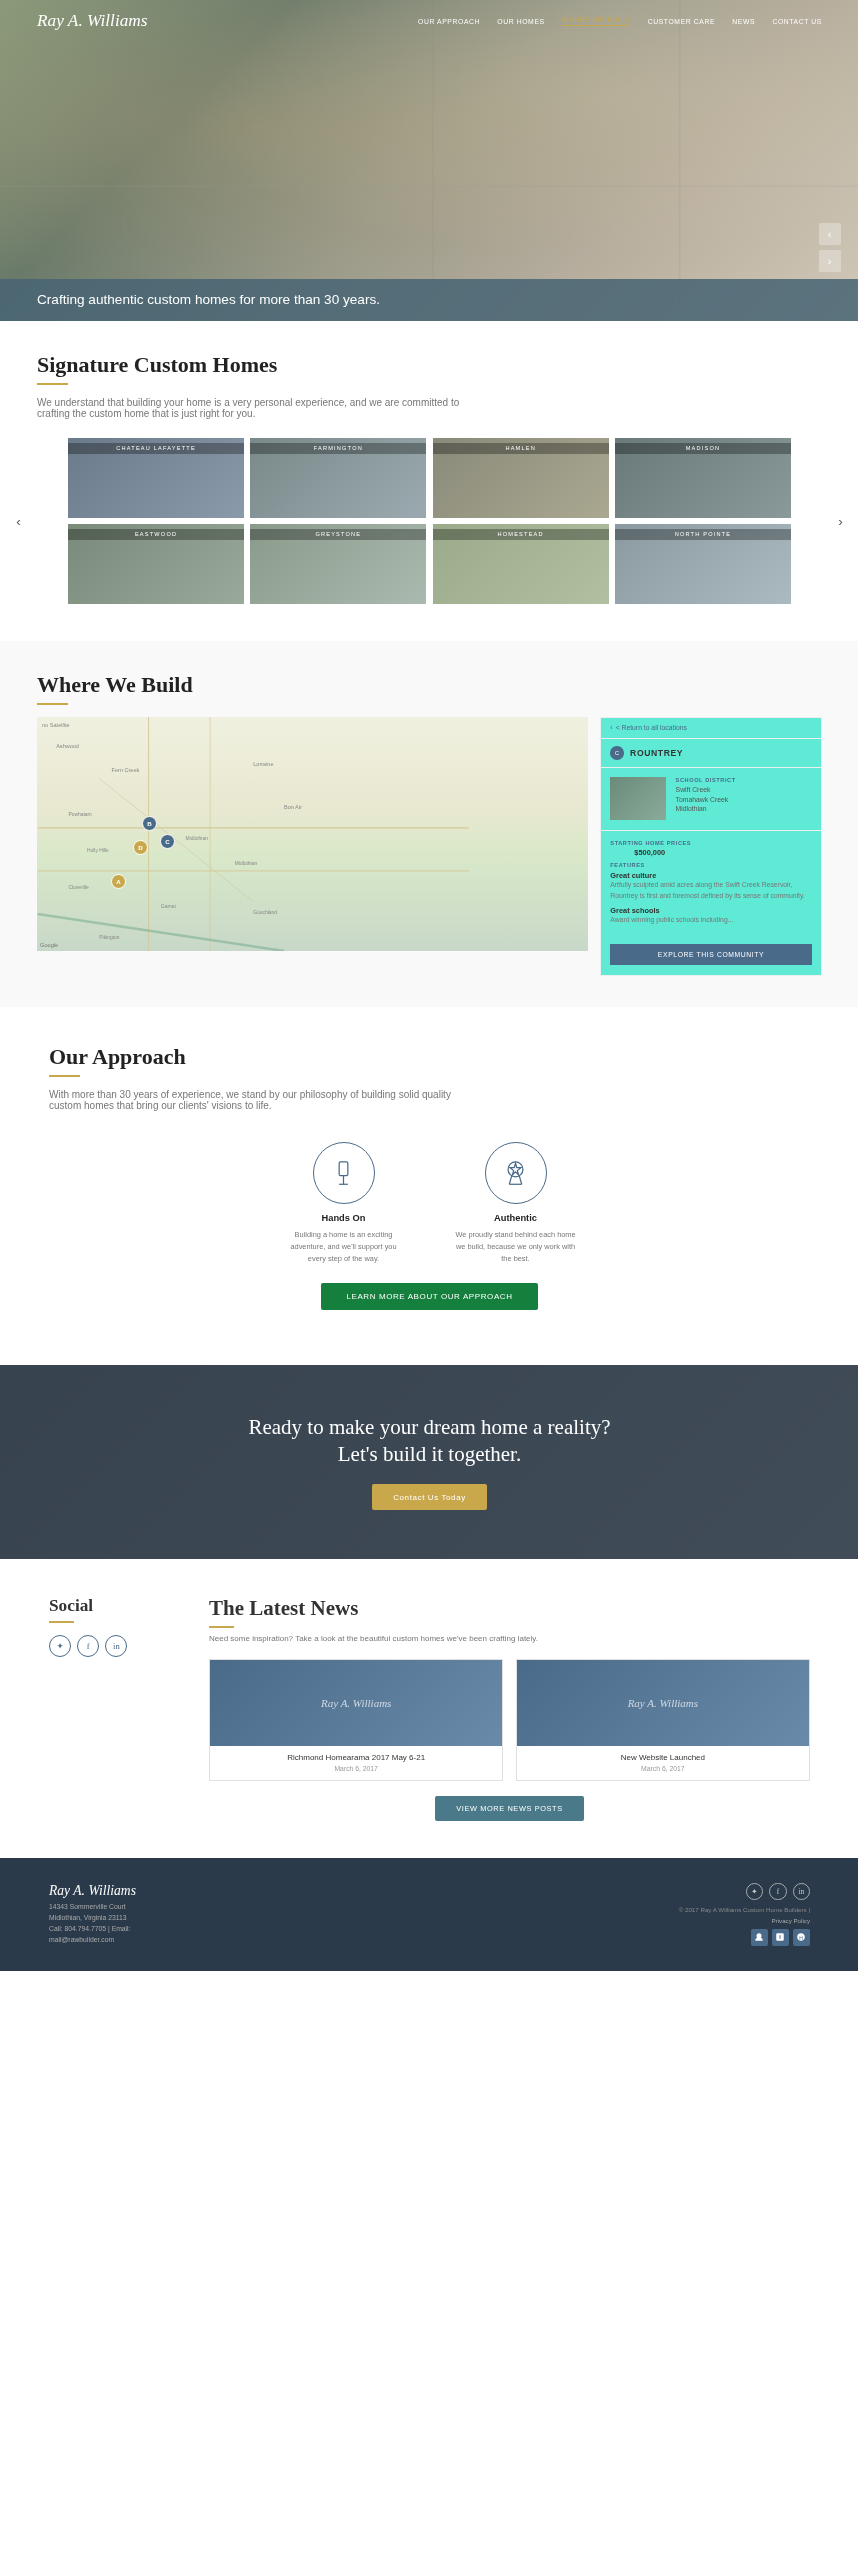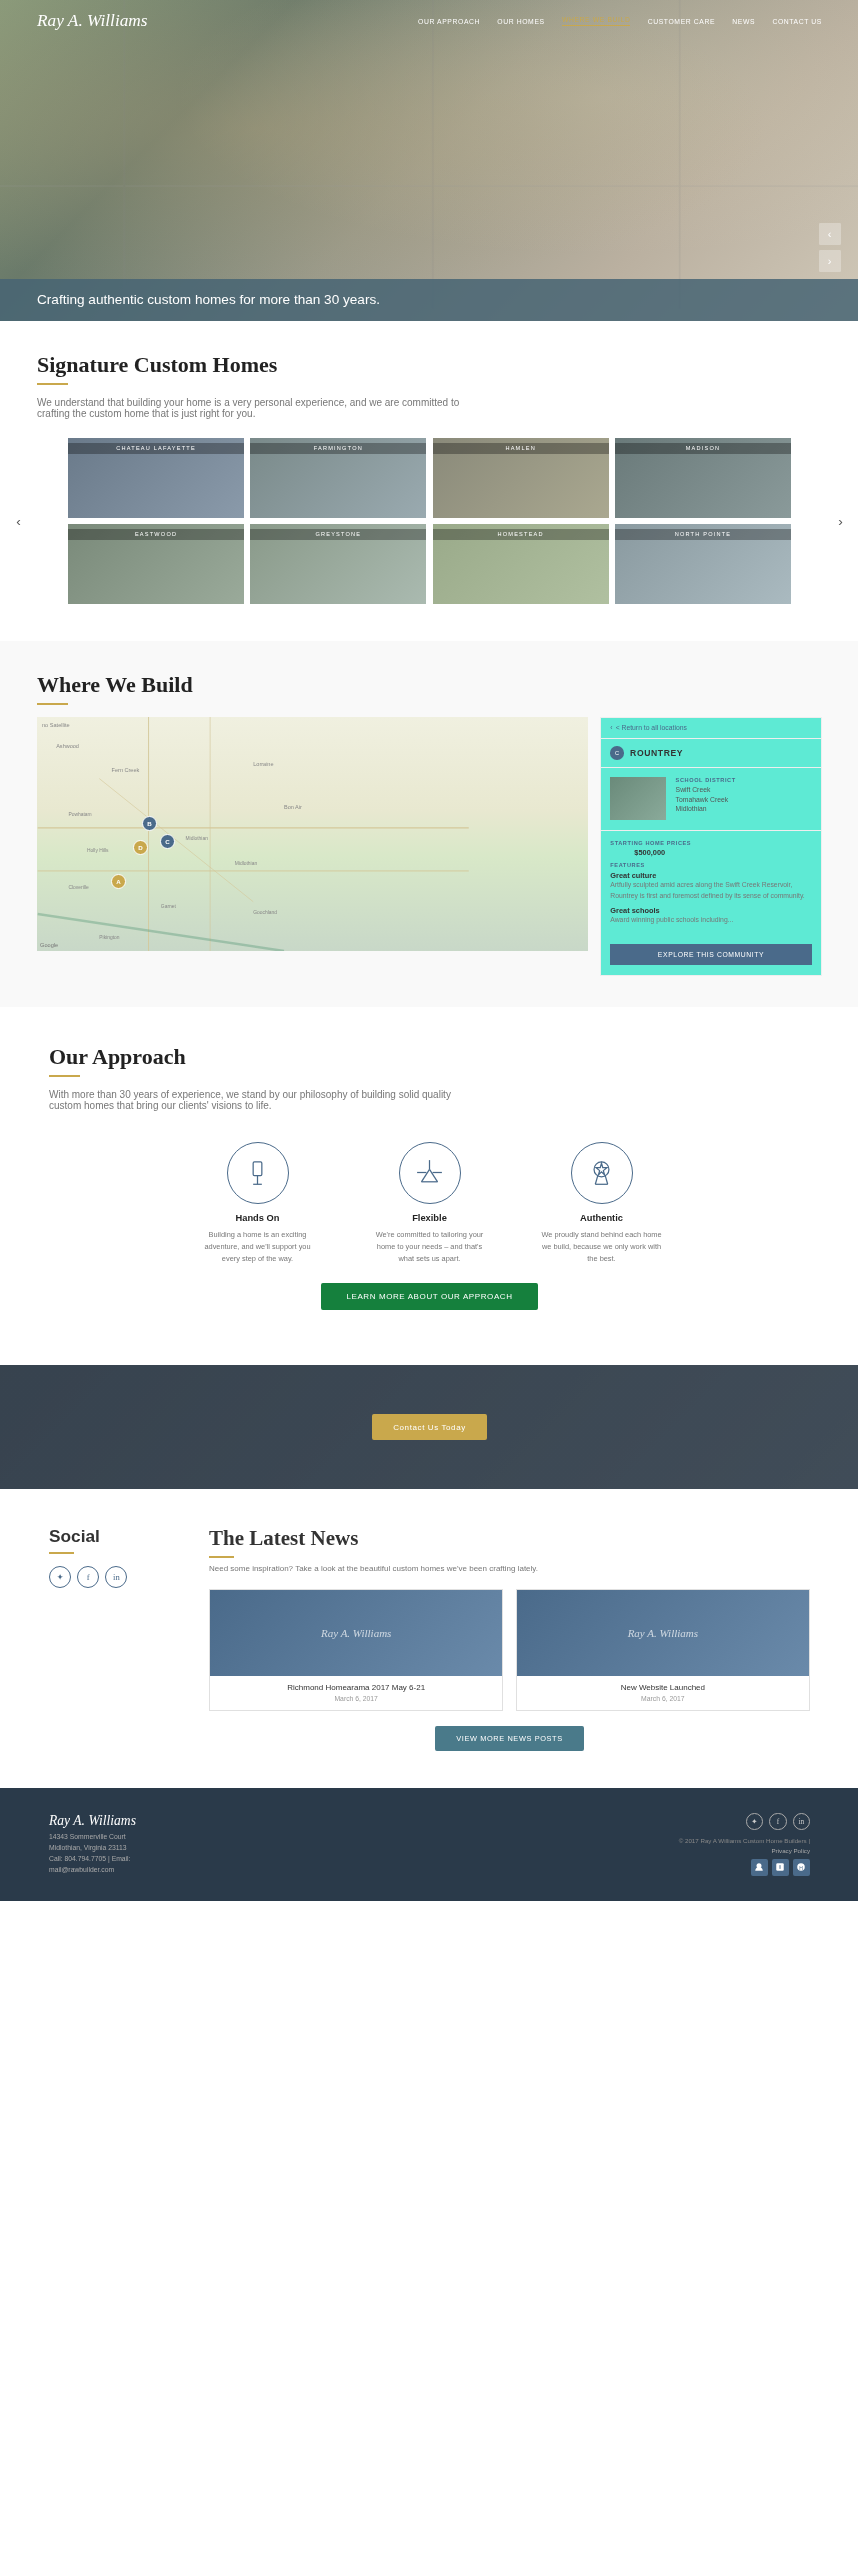--- a/index.html
+++ b/index.html
@@ -752,20 +752,6 @@
     <div class="approach-icon-item">
       <div class="icon-circle">
         <svg width="31" height="31" viewBox="0 0 50 50" fill="none" stroke="#4a6a8a" stroke-width="2">
-          <line x1="25" y1="5" x2="25" y2="20"></line>
-          <line x1="25" y1="20" x2="12" y2="40"></line>
-          <line x1="25" y1="20" x2="38" y2="40"></line>
-          <line x1="12" y1="40" x2="38" y2="40"></line>
-          <line x1="5" y1="25" x2="20" y2="25"></line>
-          <line x1="30" y1="25" x2="45" y2="25"></line>
-        </svg>
-      </div>
-      <div class="approach-icon-title">Flexible</div>
-      <div class="approach-icon-text">We're committed to tailoring your home to your needs – and that's what sets us apart.</div>
-    </div>
-    <div class="approach-icon-item">
-      <div class="icon-circle">
-        <svg width="31" height="31" viewBox="0 0 50 50" fill="none" stroke="#4a6a8a" stroke-width="2">
           <circle cx="25" cy="20" r="12"></circle>
           <polygon points="25,10 27,17 34,17 28,22 30,29 25,24 20,29 22,22 16,17 23,17" fill="none"></polygon>
           <line x1="19" y1="30" x2="15" y2="44"></line>

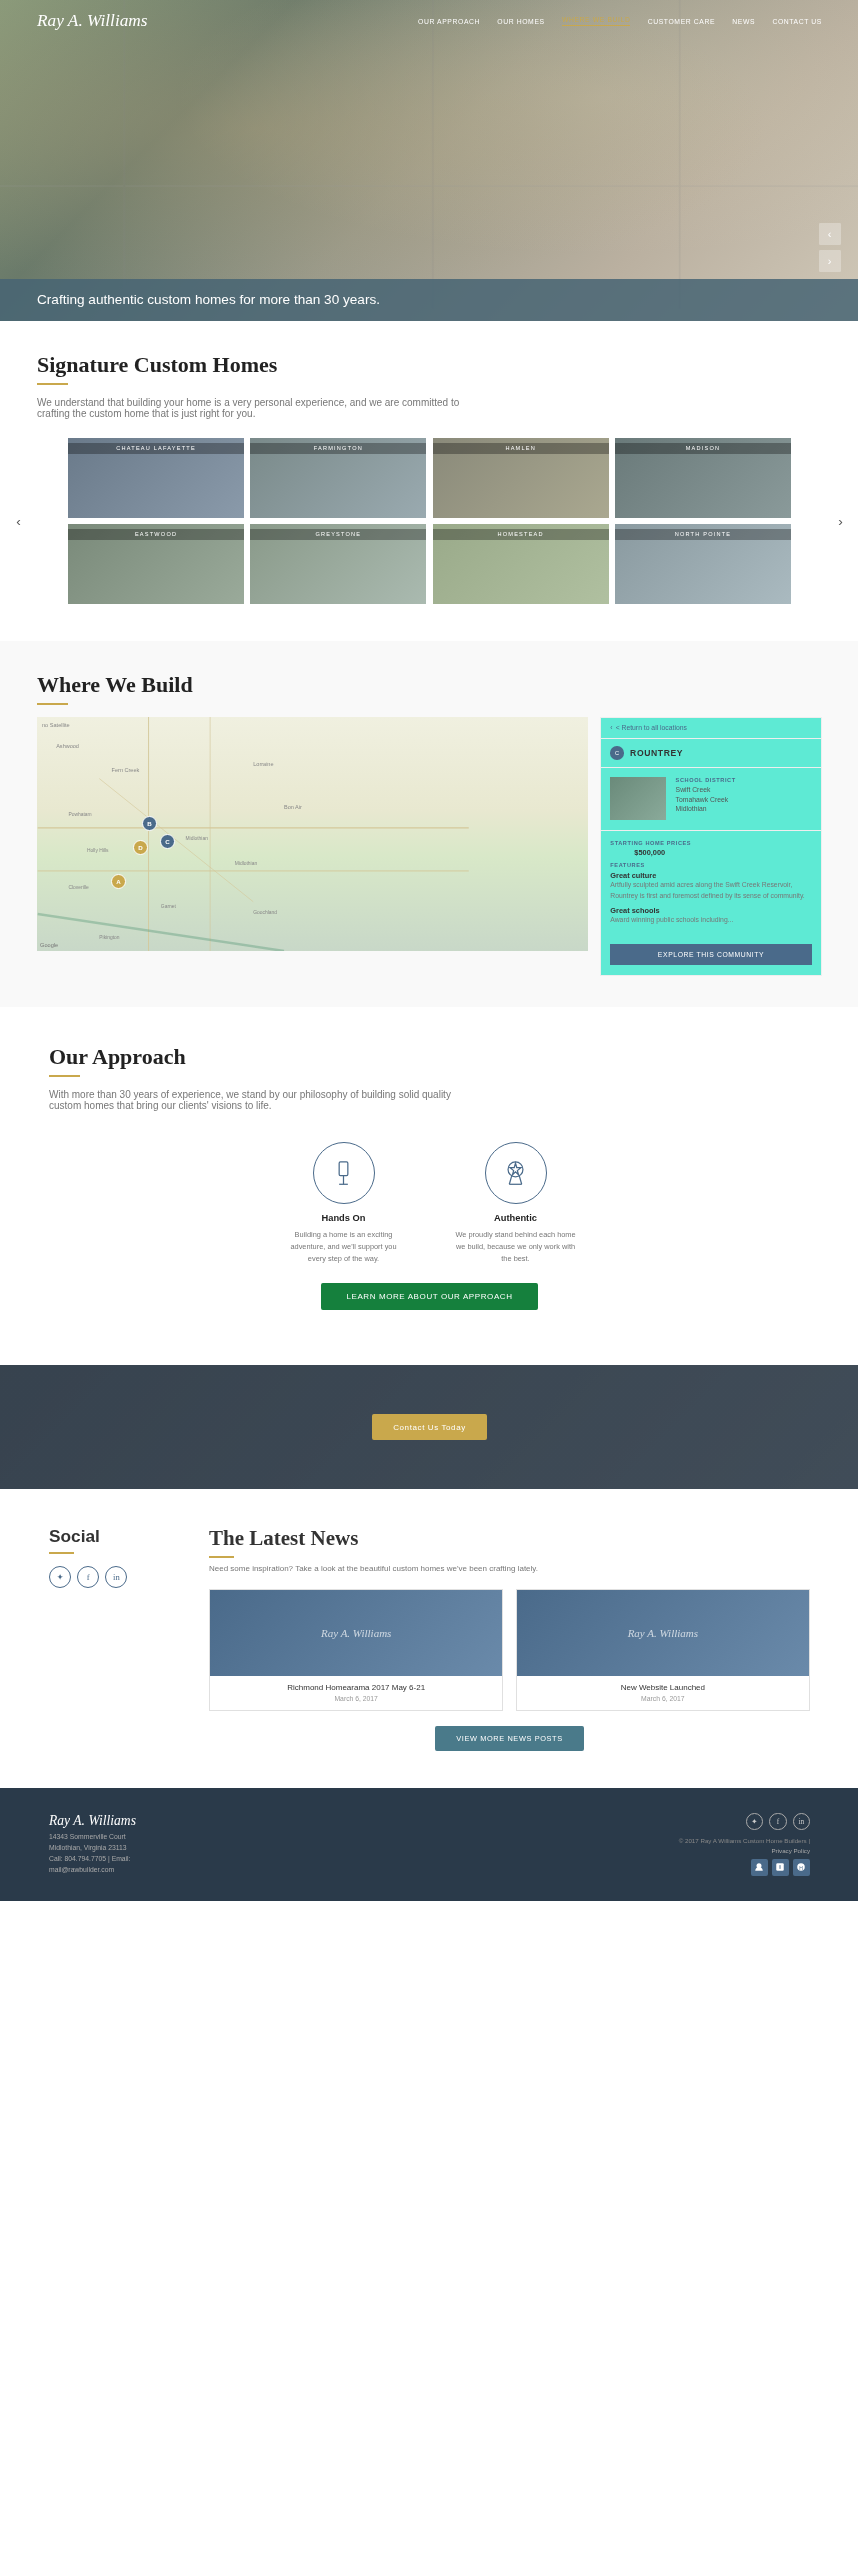--- a/index.html
+++ b/index.html
@@ -767,6 +767,10 @@
 </section>
 
 <section class="cta-banner">
+  <div class="cta-title">
+    <span style="white-space:pre-line;">Ready to make your dream home a reality?
+Let's build it together.</span>
+  </div>
   <button class="cta-btn">Contact Us Today</button>
 </section>
 

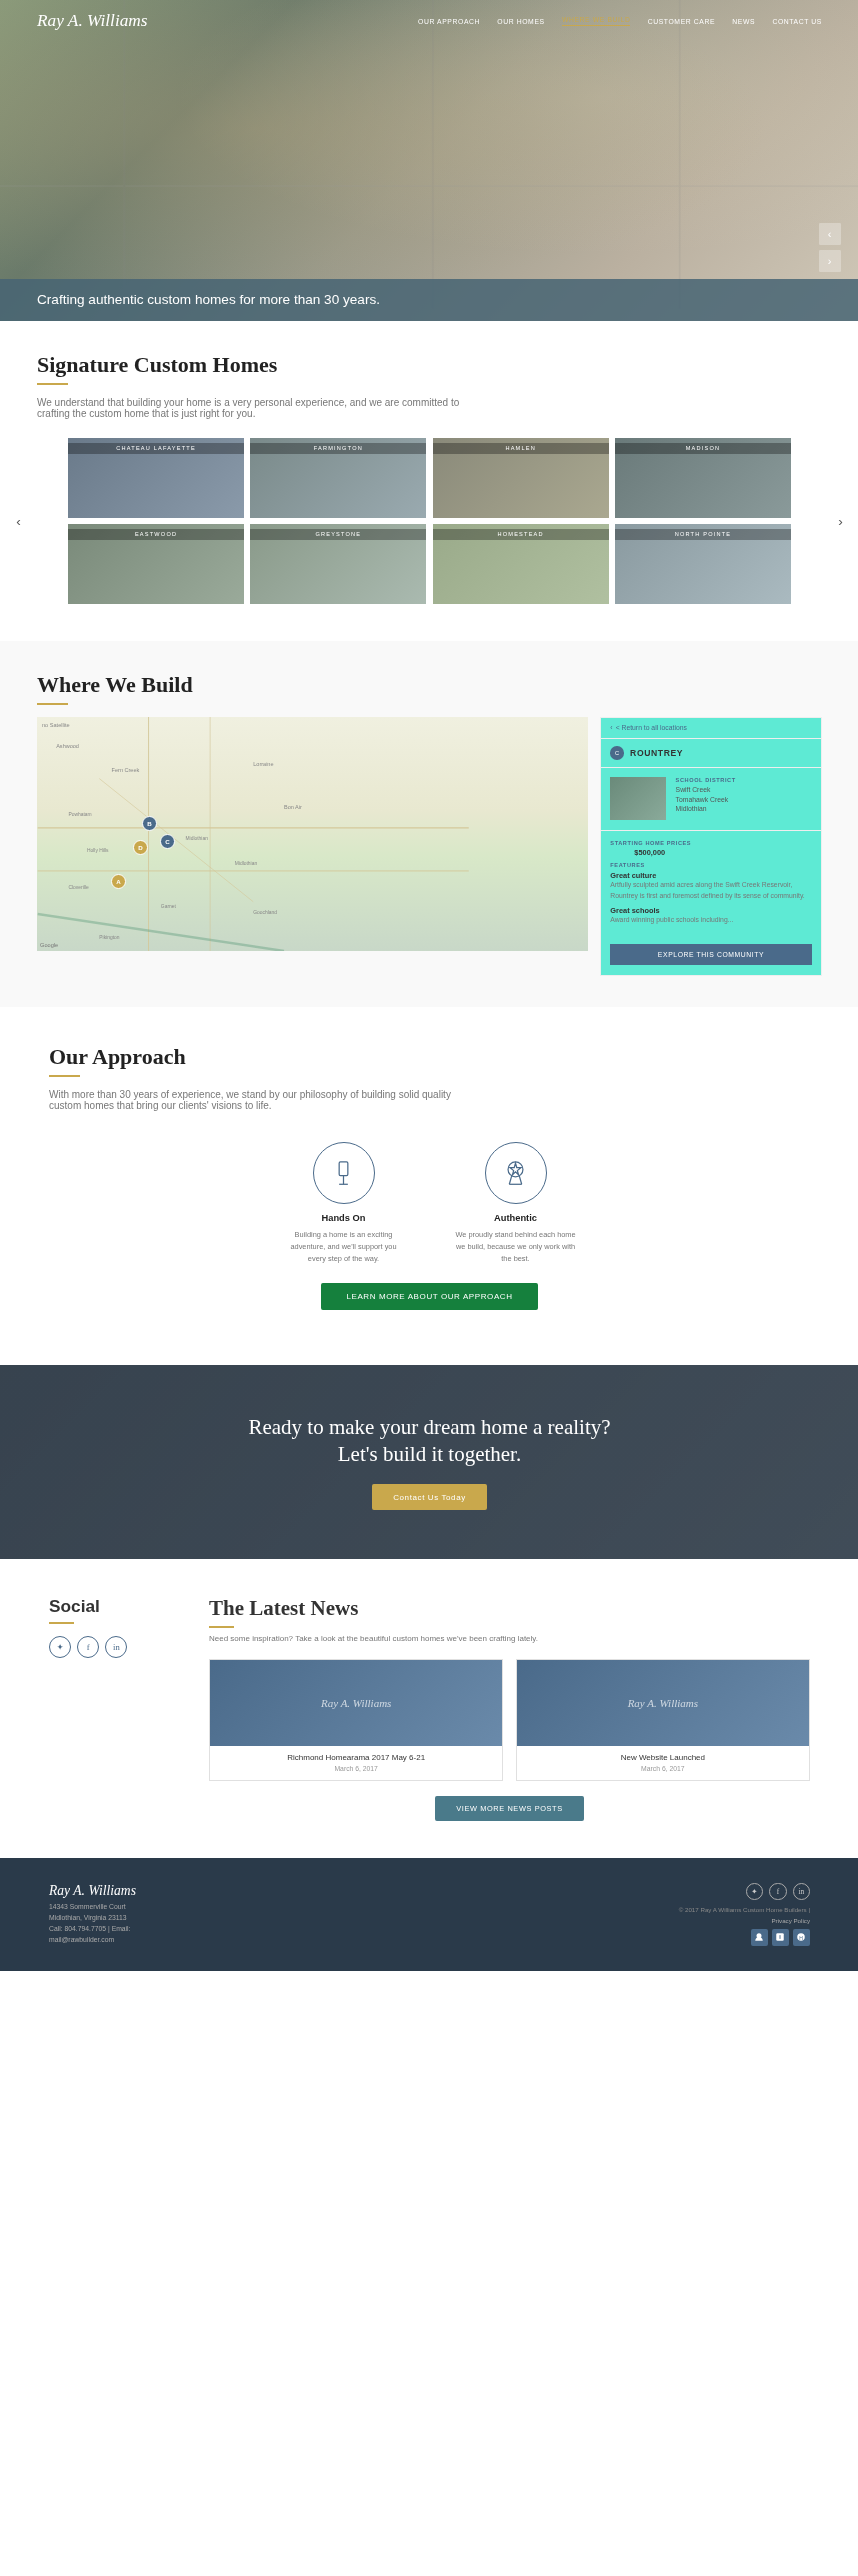--- a/index.html
+++ b/index.html
@@ -422,7 +422,7 @@
     }
     .social-title {
       font-size: 17.3px;
-      font-family: Liberation Sans, sans-serif;
+      font-family: Liberation Serif, serif;
       margin-bottom: 5px;
     }
     .social-underline {

